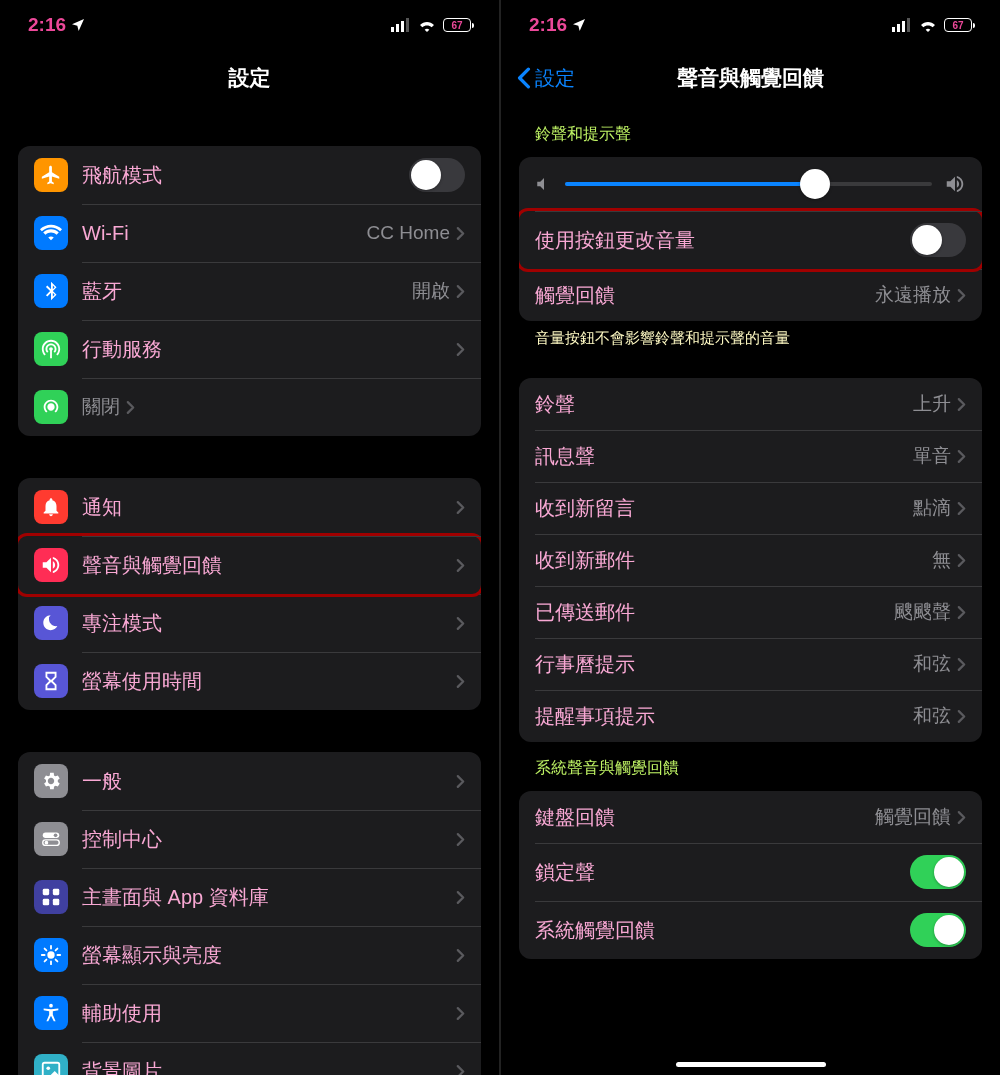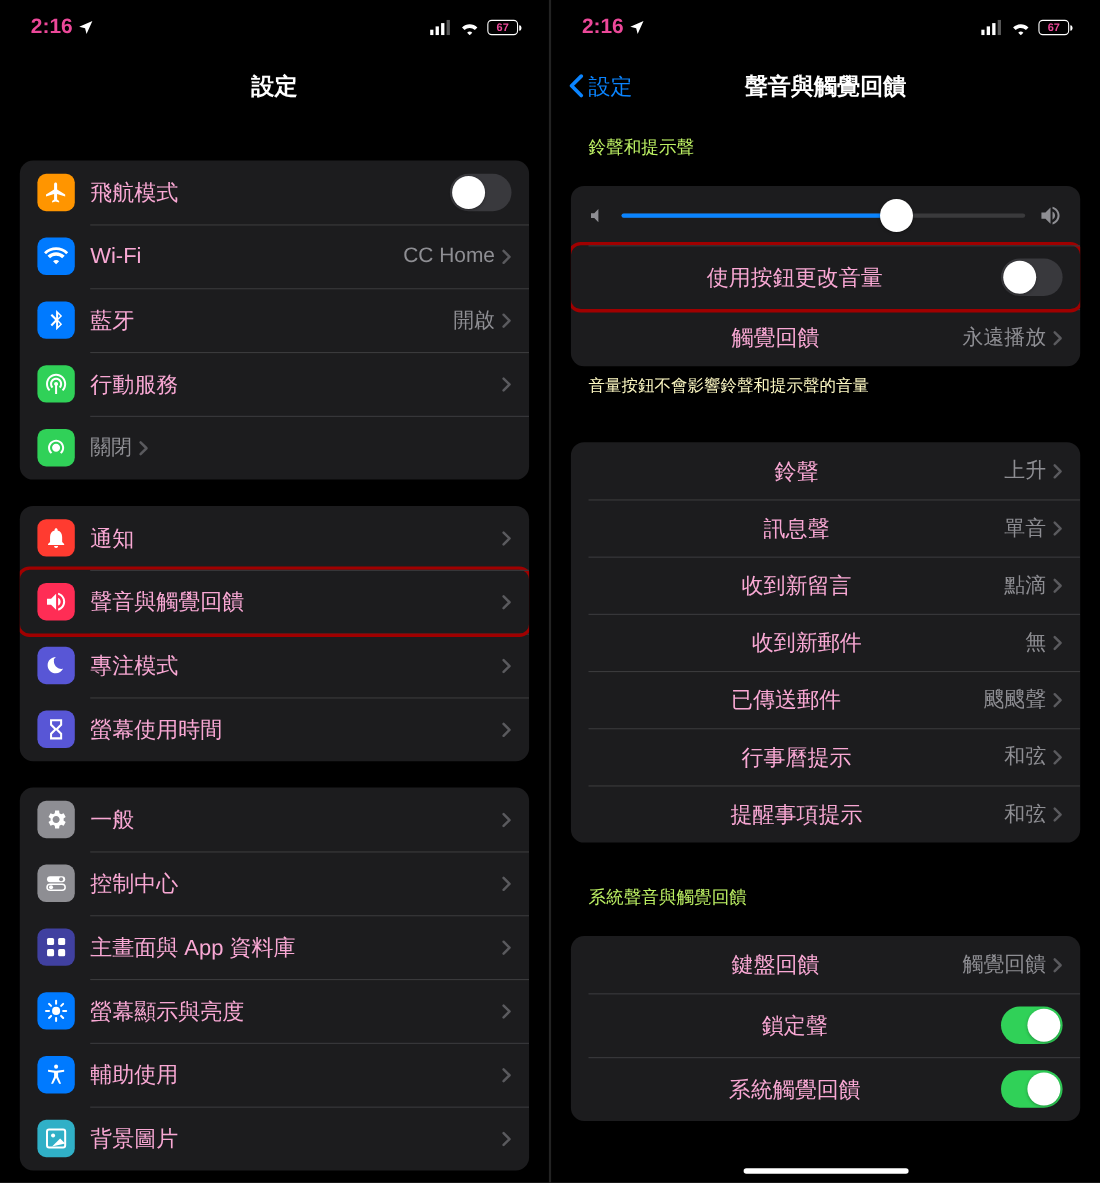--- a/index.html
+++ b/index.html
@@ -37,7 +37,7 @@
 .slider-fill { height:100%; background:#0a84ff; border-radius:2px; width:68%; }
 .slider-thumb { width:30px; height:30px; background:#fff; border-radius:50%; position:absolute; top:-13px; left:calc(68% - 15px); box-shadow:0 1px 3px rgba(0,0,0,.3); }
 .home-ind { position:absolute; bottom:8px; left:50%; transform:translateX(-50%); width:150px; height:5px; background:#fff; border-radius:3px; }
-.phone2 .group { margin-top:16px;text-align:center; }
+.phone2 .group { margin-top:4px; }
 </style>
 </head>
 <body>

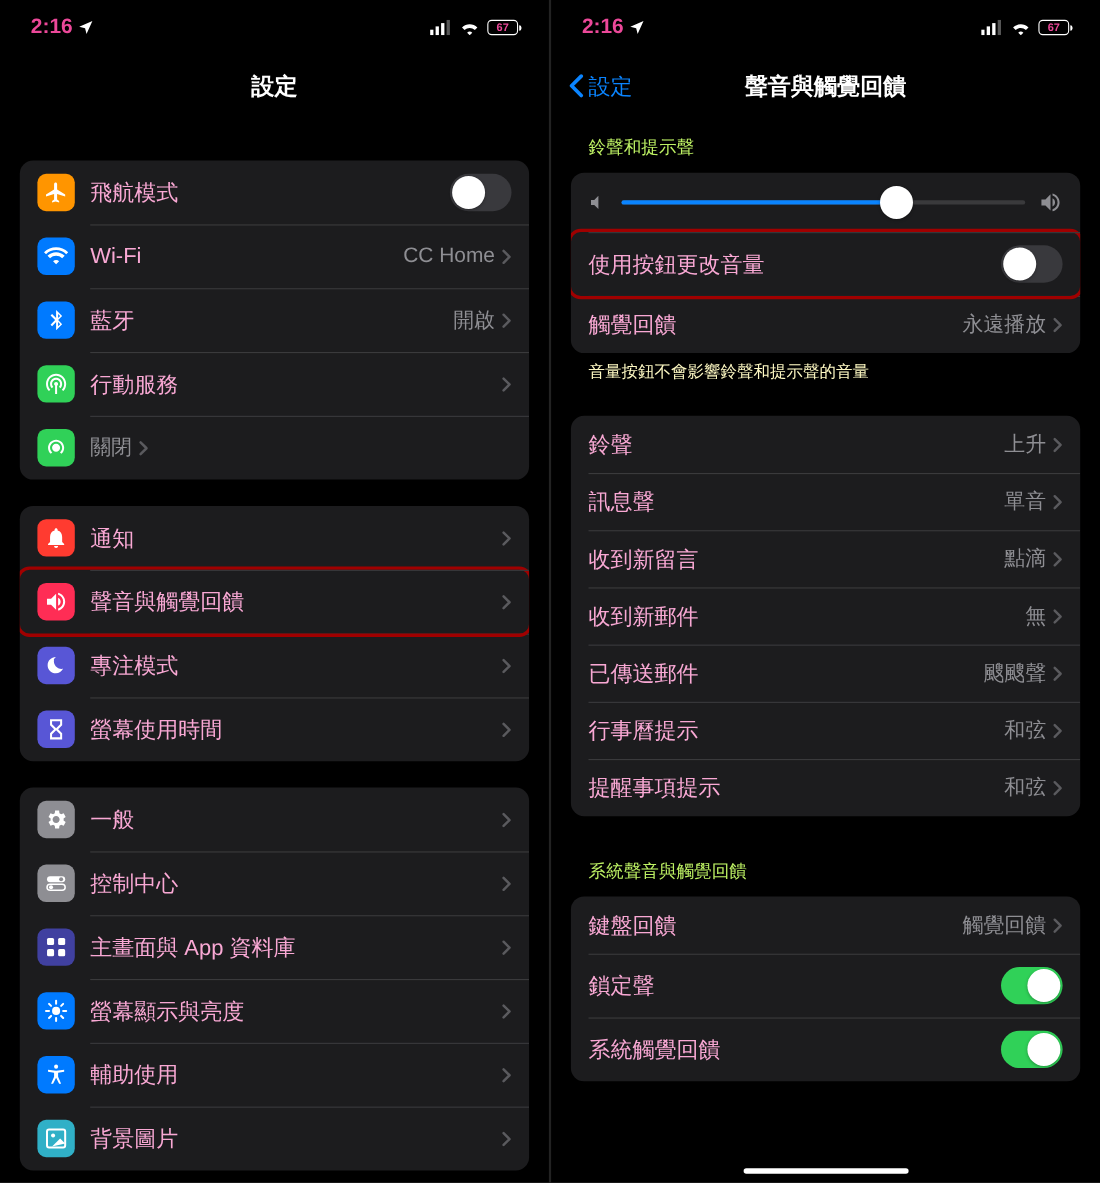--- a/index.html
+++ b/index.html
@@ -19,7 +19,7 @@
 .section-label { color:#bef264; font-size:16px; padding:18px 34px 8px; }
 .footer-note { color:#fef9c3; font-size:15px; padding:8px 34px; }
 .group { background:#1c1c1e; margin:0 18px; border-radius:12px; overflow:hidden; }
-.group + .group { margin-top:24px; }
+.group + .group { margin-top:42px; }
 .row { display:flex; align-items:center; padding:12px 16px; min-height:52px; position:relative; }
 .row + .row::before { content:""; position:absolute; left:64px; right:0; top:0; height:0.5px; background:#3a3a3c; }
 .row.noicon + .row.noicon::before { left:16px; }

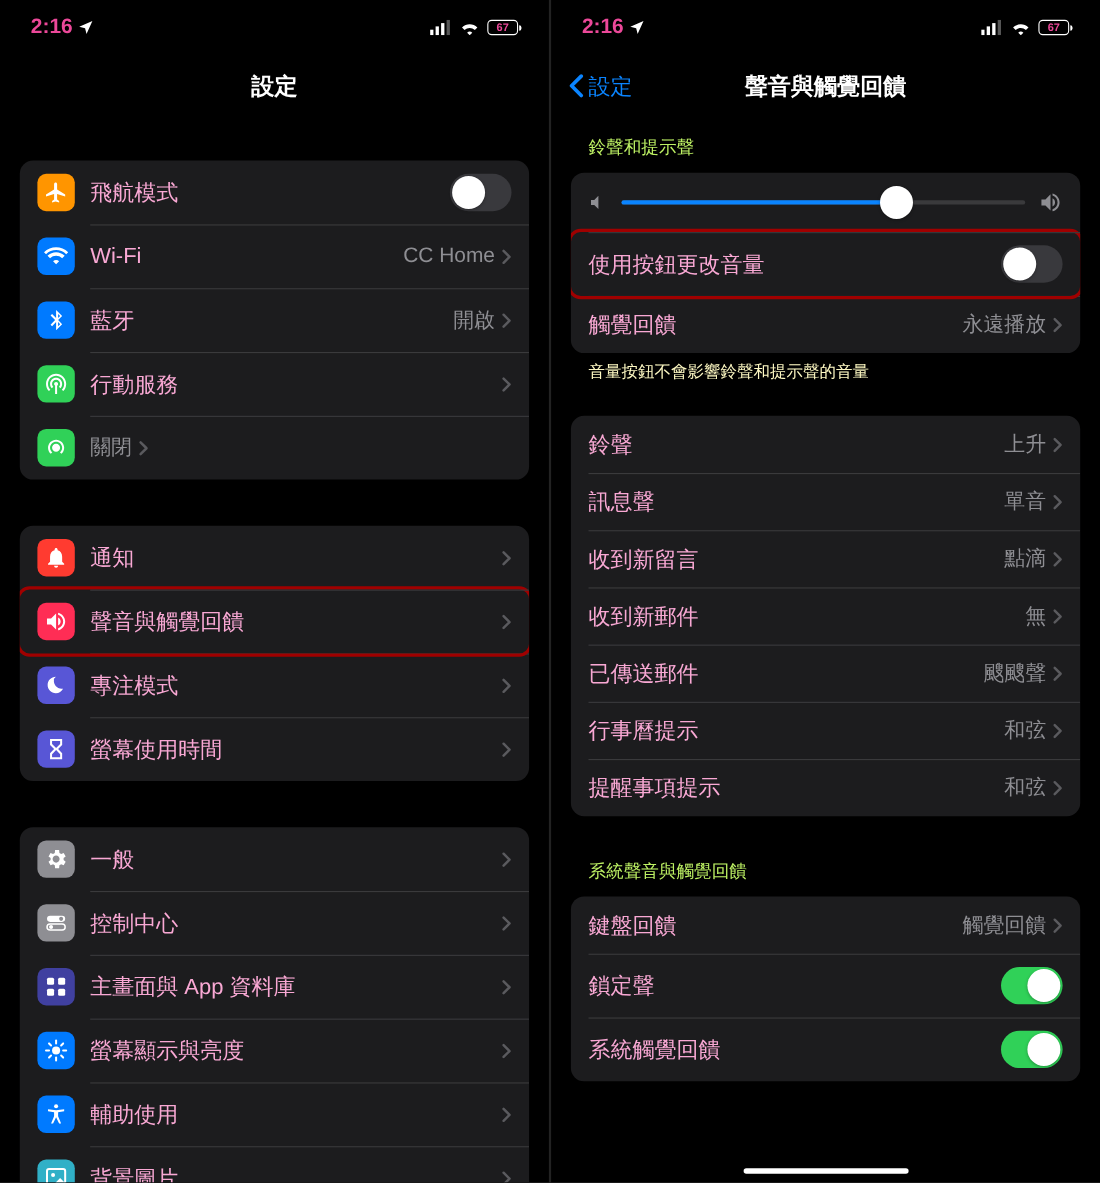--- a/index.html
+++ b/index.html
@@ -384,7 +384,7 @@
   </div>
     </div>
 
-  <div class="section-label" style="padding-top:40px">系統聲音與觸覺回饋</div>
+  <div class="section-label" style="padding-top:16px">系統聲音與觸覺回饋</div>
   <div class="group">
     <div class="row noicon">
       <span class="row-label">鍵盤回饋</span>

